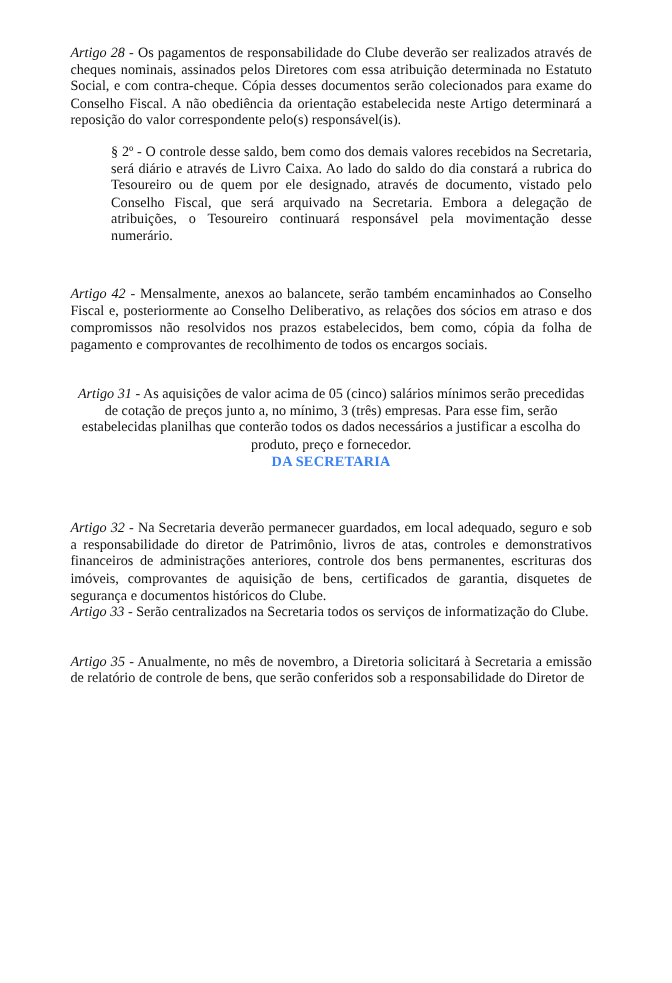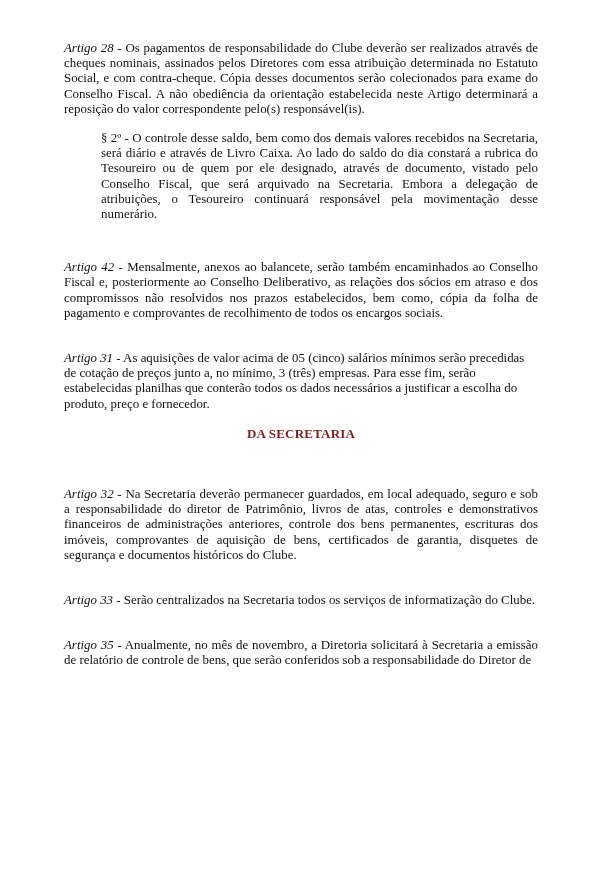--- a/index.html
+++ b/index.html
@@ -31,7 +31,7 @@
 
 
 
-  <p class="p" style="margin-top:30px; text-align:left;">
+  <p class="p" style="margin-top:30px; text-align:center;">
     <span class="art">Artigo 31</span><span> - As aquisições de valor acima de 05 (cinco) salários mínimos serão precedidas de cotação de preços junto a, no mínimo, 3 (três) empresas. Para esse fim, serão estabelecidas planilhas que conterão todos os dados necessários a justificar a escolha do produto, preço e fornecedor.</span>
   </p>
 

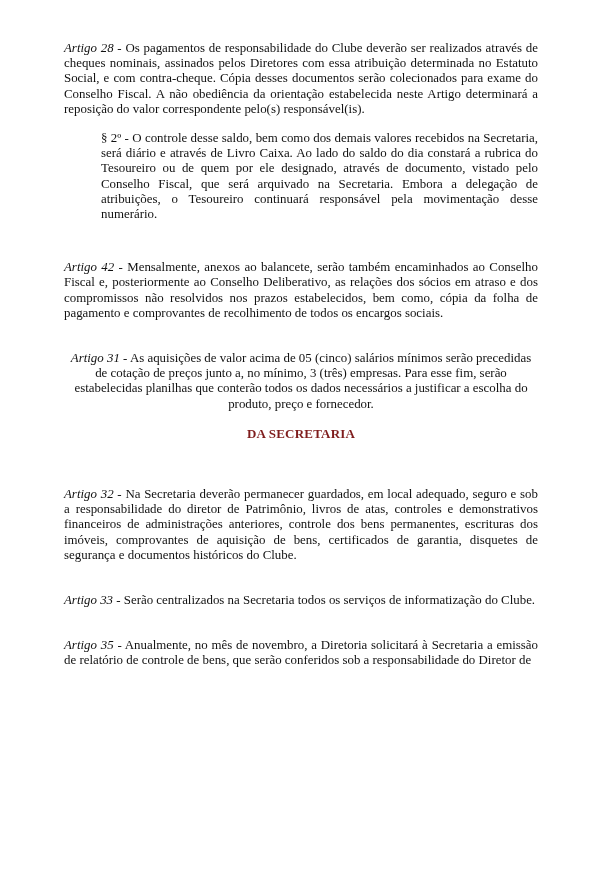--- a/index.html
+++ b/index.html
@@ -35,7 +35,7 @@
     <span class="art">Artigo 31</span><span> - As aquisições de valor acima de 05 (cinco) salários mínimos serão precedidas de cotação de preços junto a, no mínimo, 3 (três) empresas. Para esse fim, serão estabelecidas planilhas que conterão todos os dados necessários a justificar a escolha do produto, preço e fornecedor.</span>
   </p>
 
-  <p class="heading" style="margin-top: 14px; color: #7f1d1d; font-family: Liberation Serif, serif;">DA SECRETARIA</p>
+  <p class="heading" style="color: #3b82f6; font-family: Liberation Serif, serif;">DA SECRETARIA</p>
 
   <p class="p" style="margin-top:46px;">
     <span class="art">Artigo 32</span><span> -  Na Secretaria deverão permanecer guardados, em local adequado, seguro e sob a responsabilidade do diretor de Patrimônio, livros de atas, controles e demonstrativos financeiros de administrações anteriores, controle dos bens permanentes, escrituras dos imóveis, comprovantes de aquisição de bens, certificados de garantia, disquetes de segurança e documentos históricos do Clube.</span>

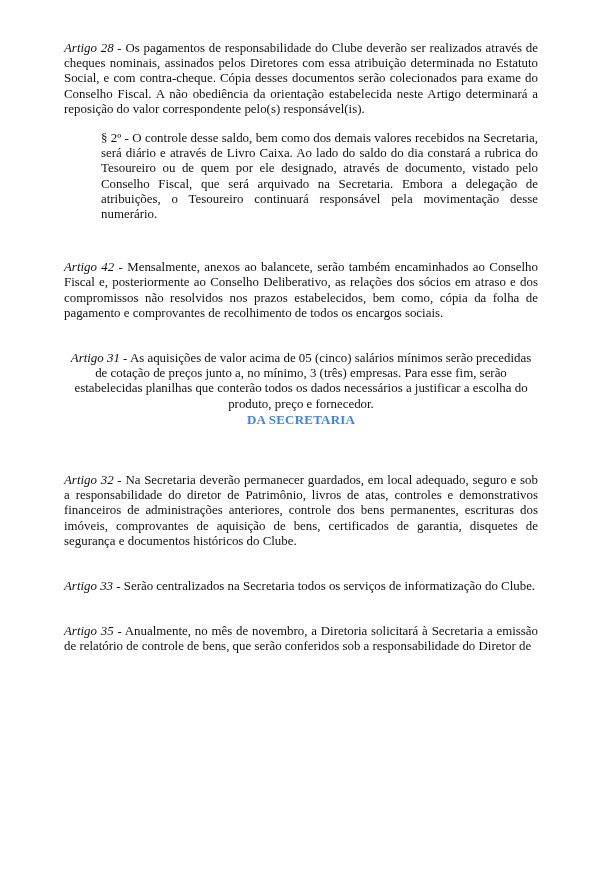--- a/index.html
+++ b/index.html
@@ -41,7 +41,7 @@
     <span class="art">Artigo 32</span><span> -  Na Secretaria deverão permanecer guardados, em local adequado, seguro e sob a responsabilidade do diretor de Patrimônio, livros de atas, controles e demonstrativos financeiros de administrações anteriores, controle dos bens permanentes, escrituras dos imóveis, comprovantes de aquisição de bens, certificados de garantia, disquetes de segurança e documentos históricos do Clube.</span>
   </p>
 
-  <p class="p" style="margin-top:30px;">
+  <p class="p" style="">
     <span class="art">Artigo 33</span><span> - Serão centralizados na Secretaria todos os serviços de informatização do Clube.</span>
   </p>
 

